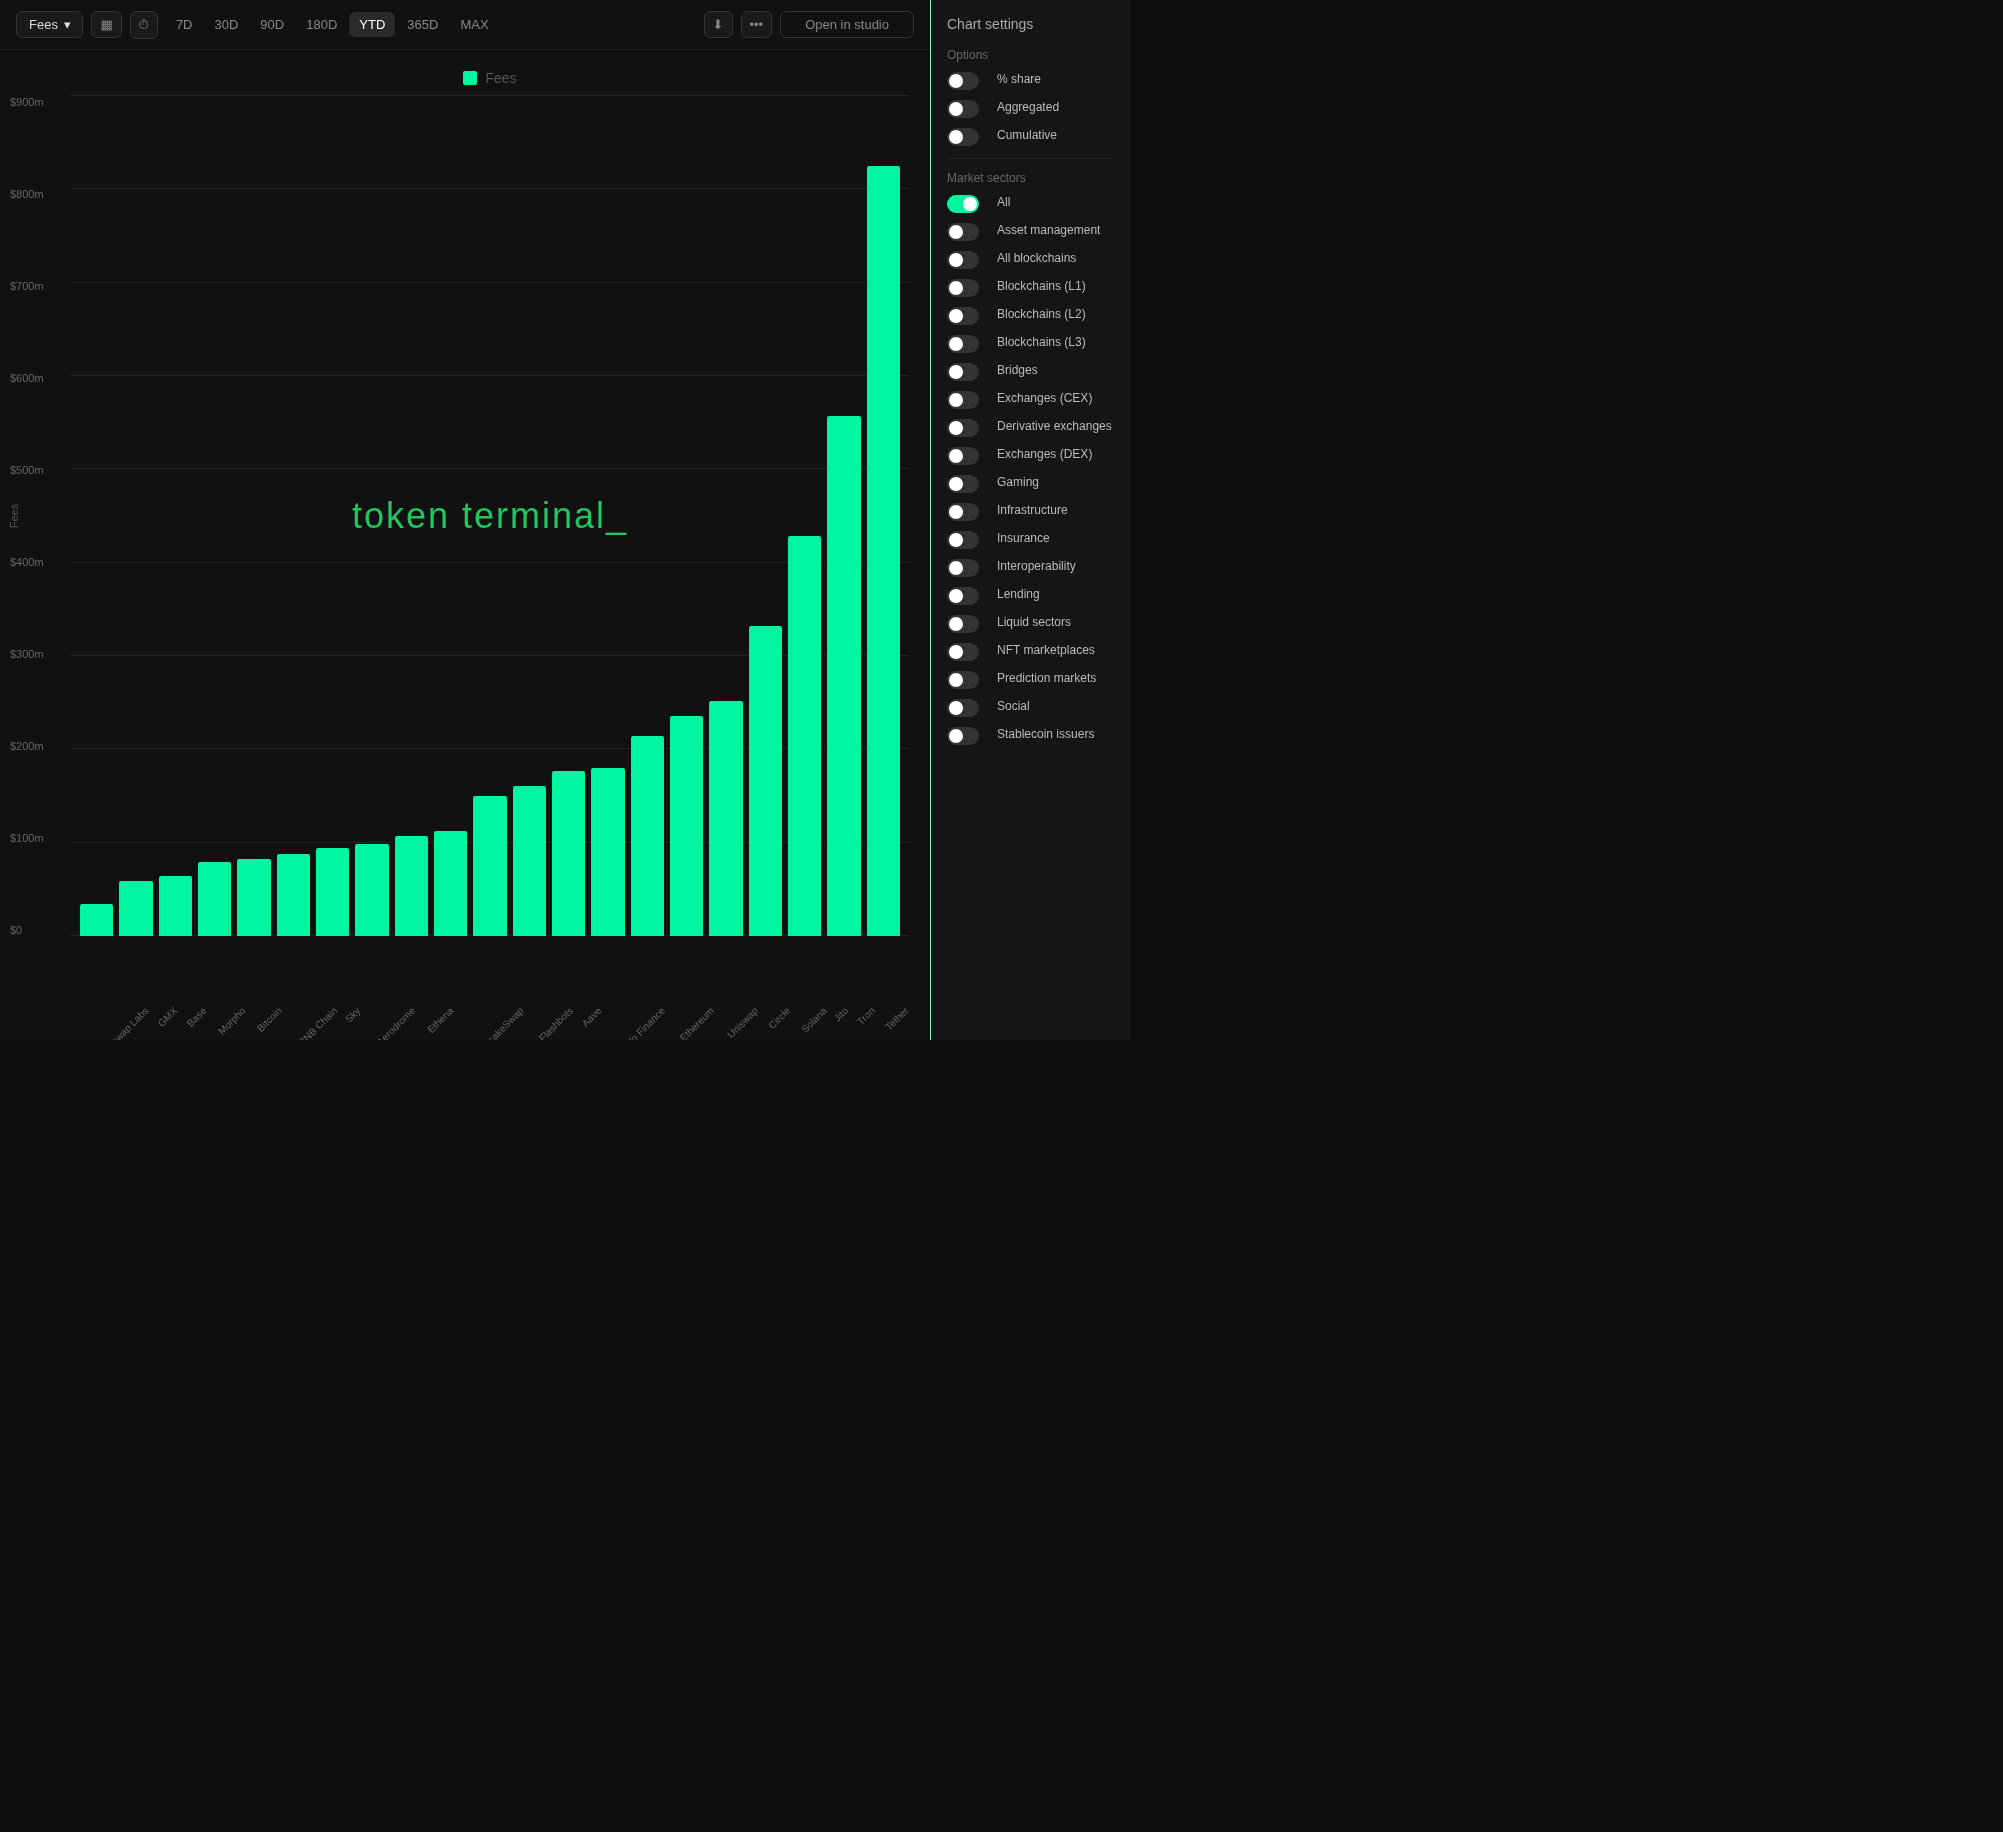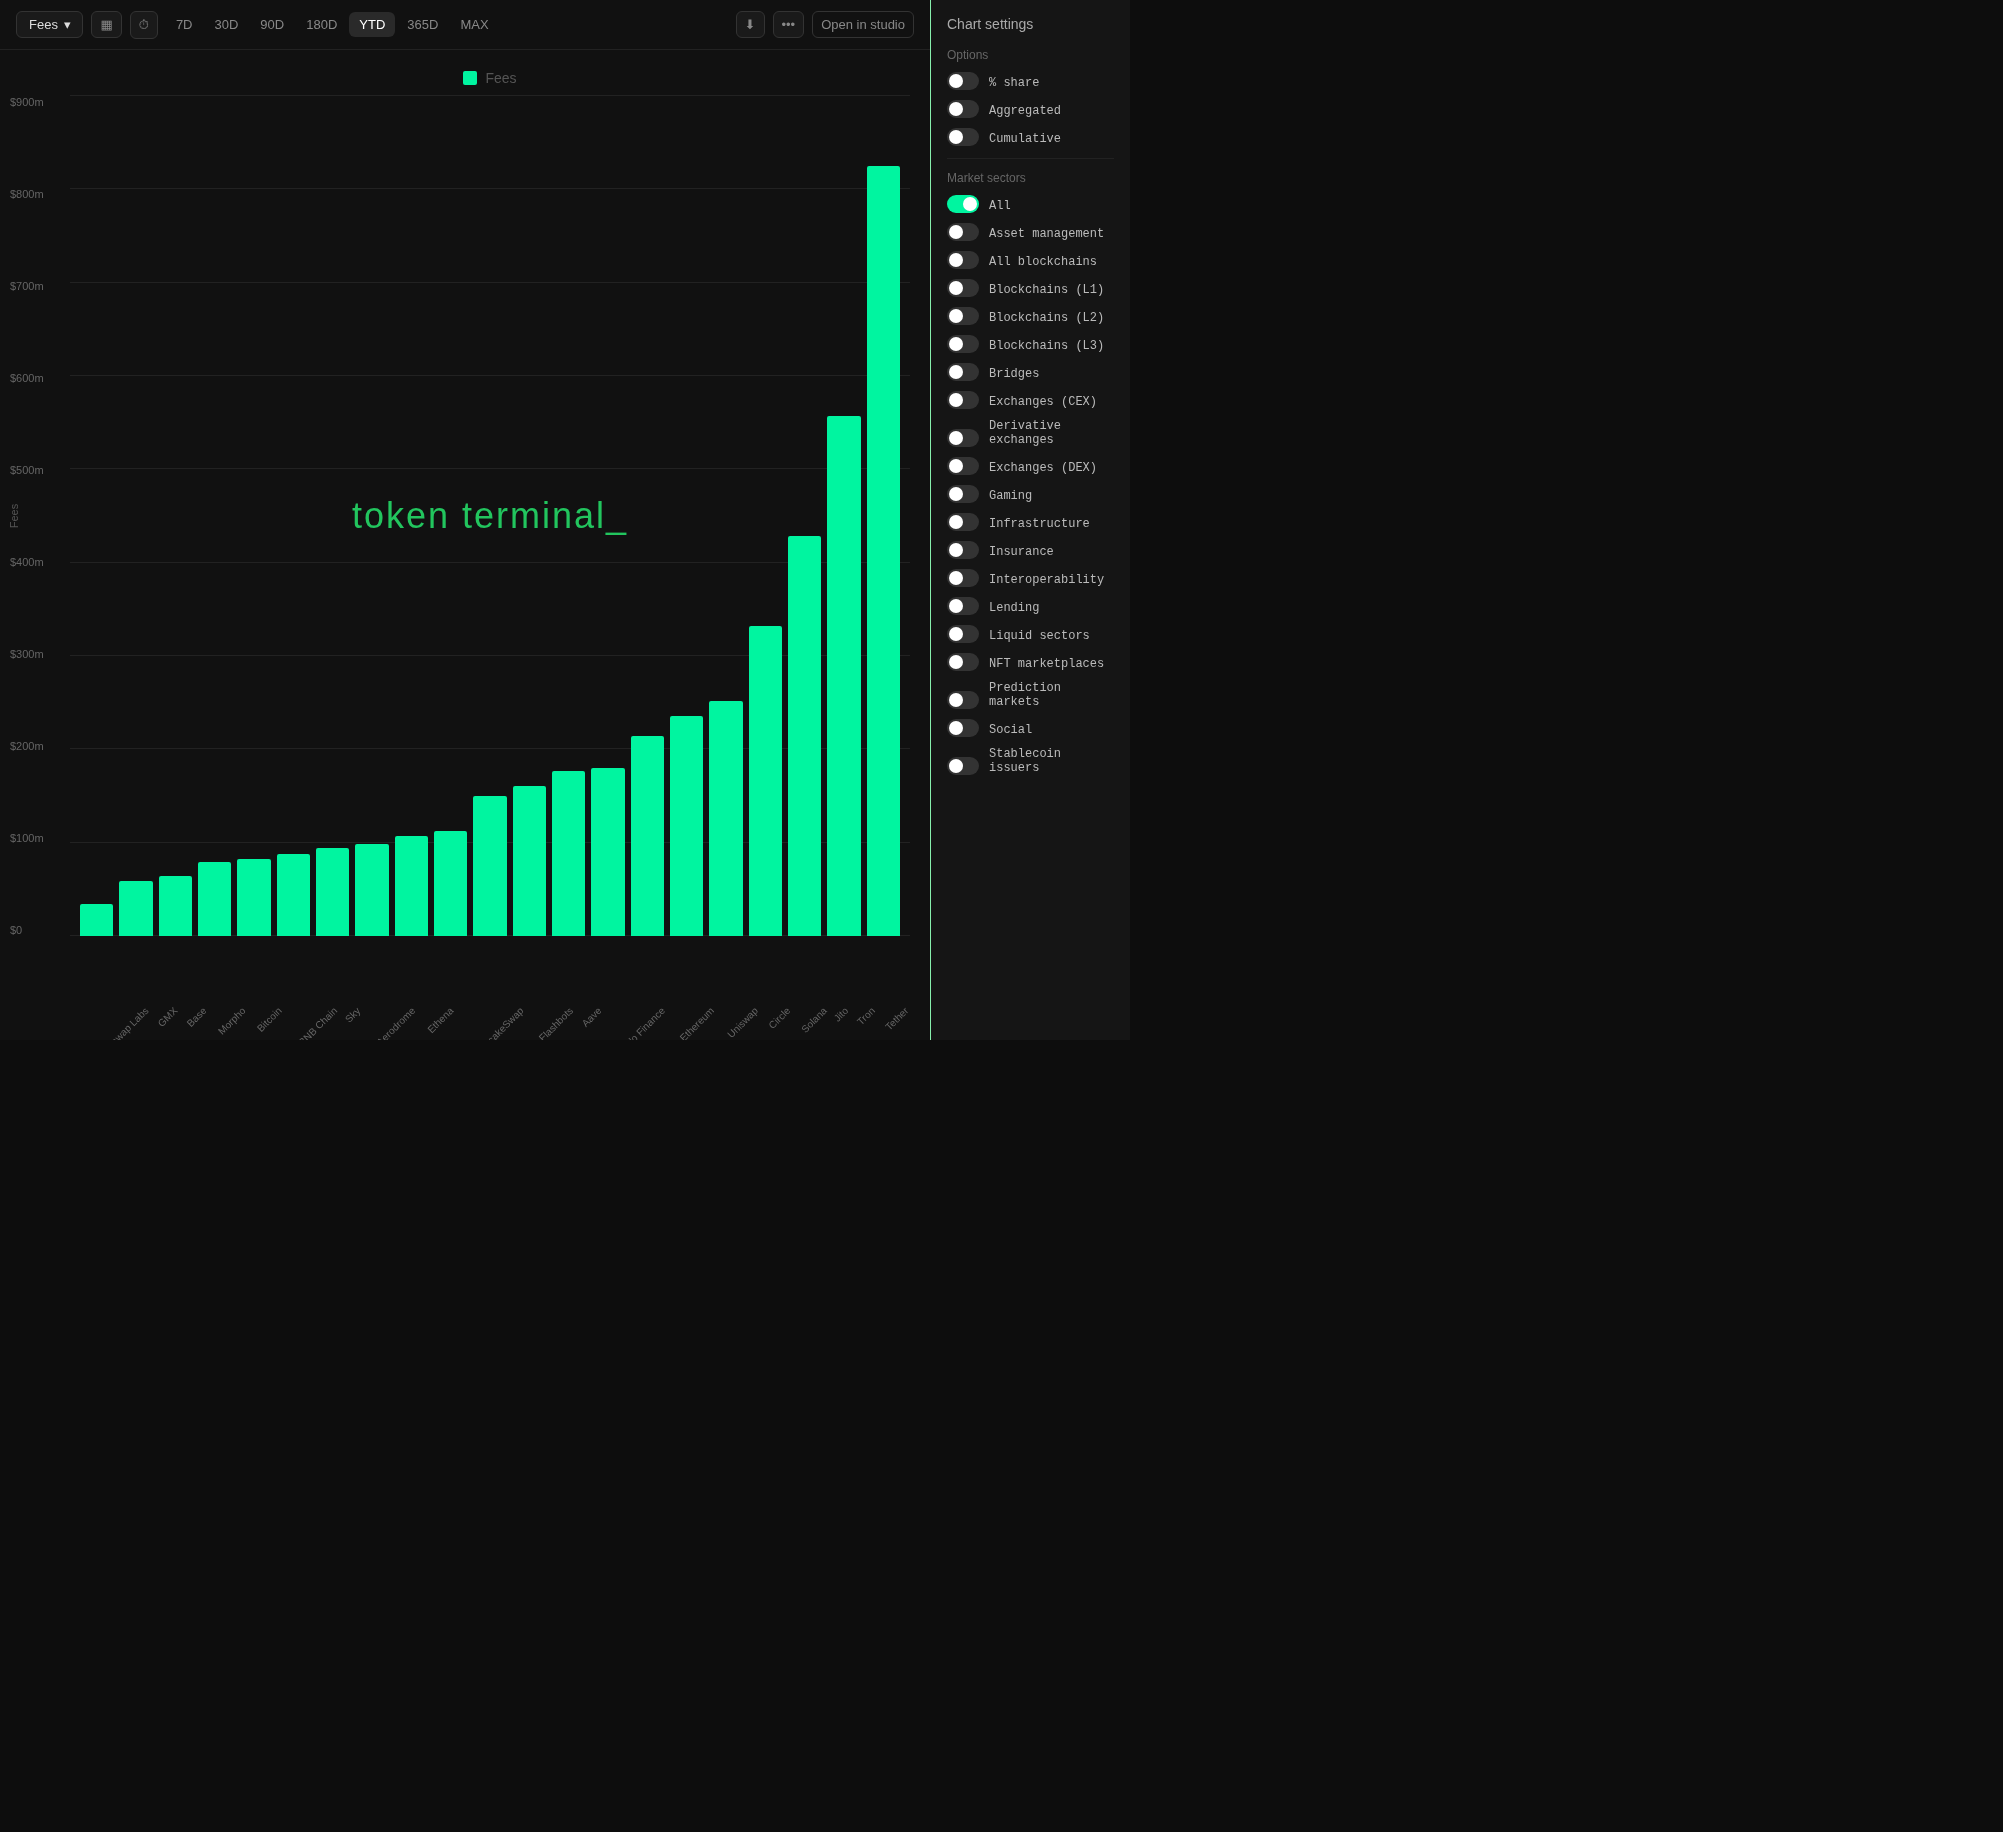--- a/index.html
+++ b/index.html
@@ -85,7 +85,7 @@
       background: transparent;
       border: 1px solid #333;
       color: #888;
-      padding: 5px 8px;
+      padding: 5px 24px;
       border-radius: 6px;
       cursor: pointer;
       font-size: 13px;

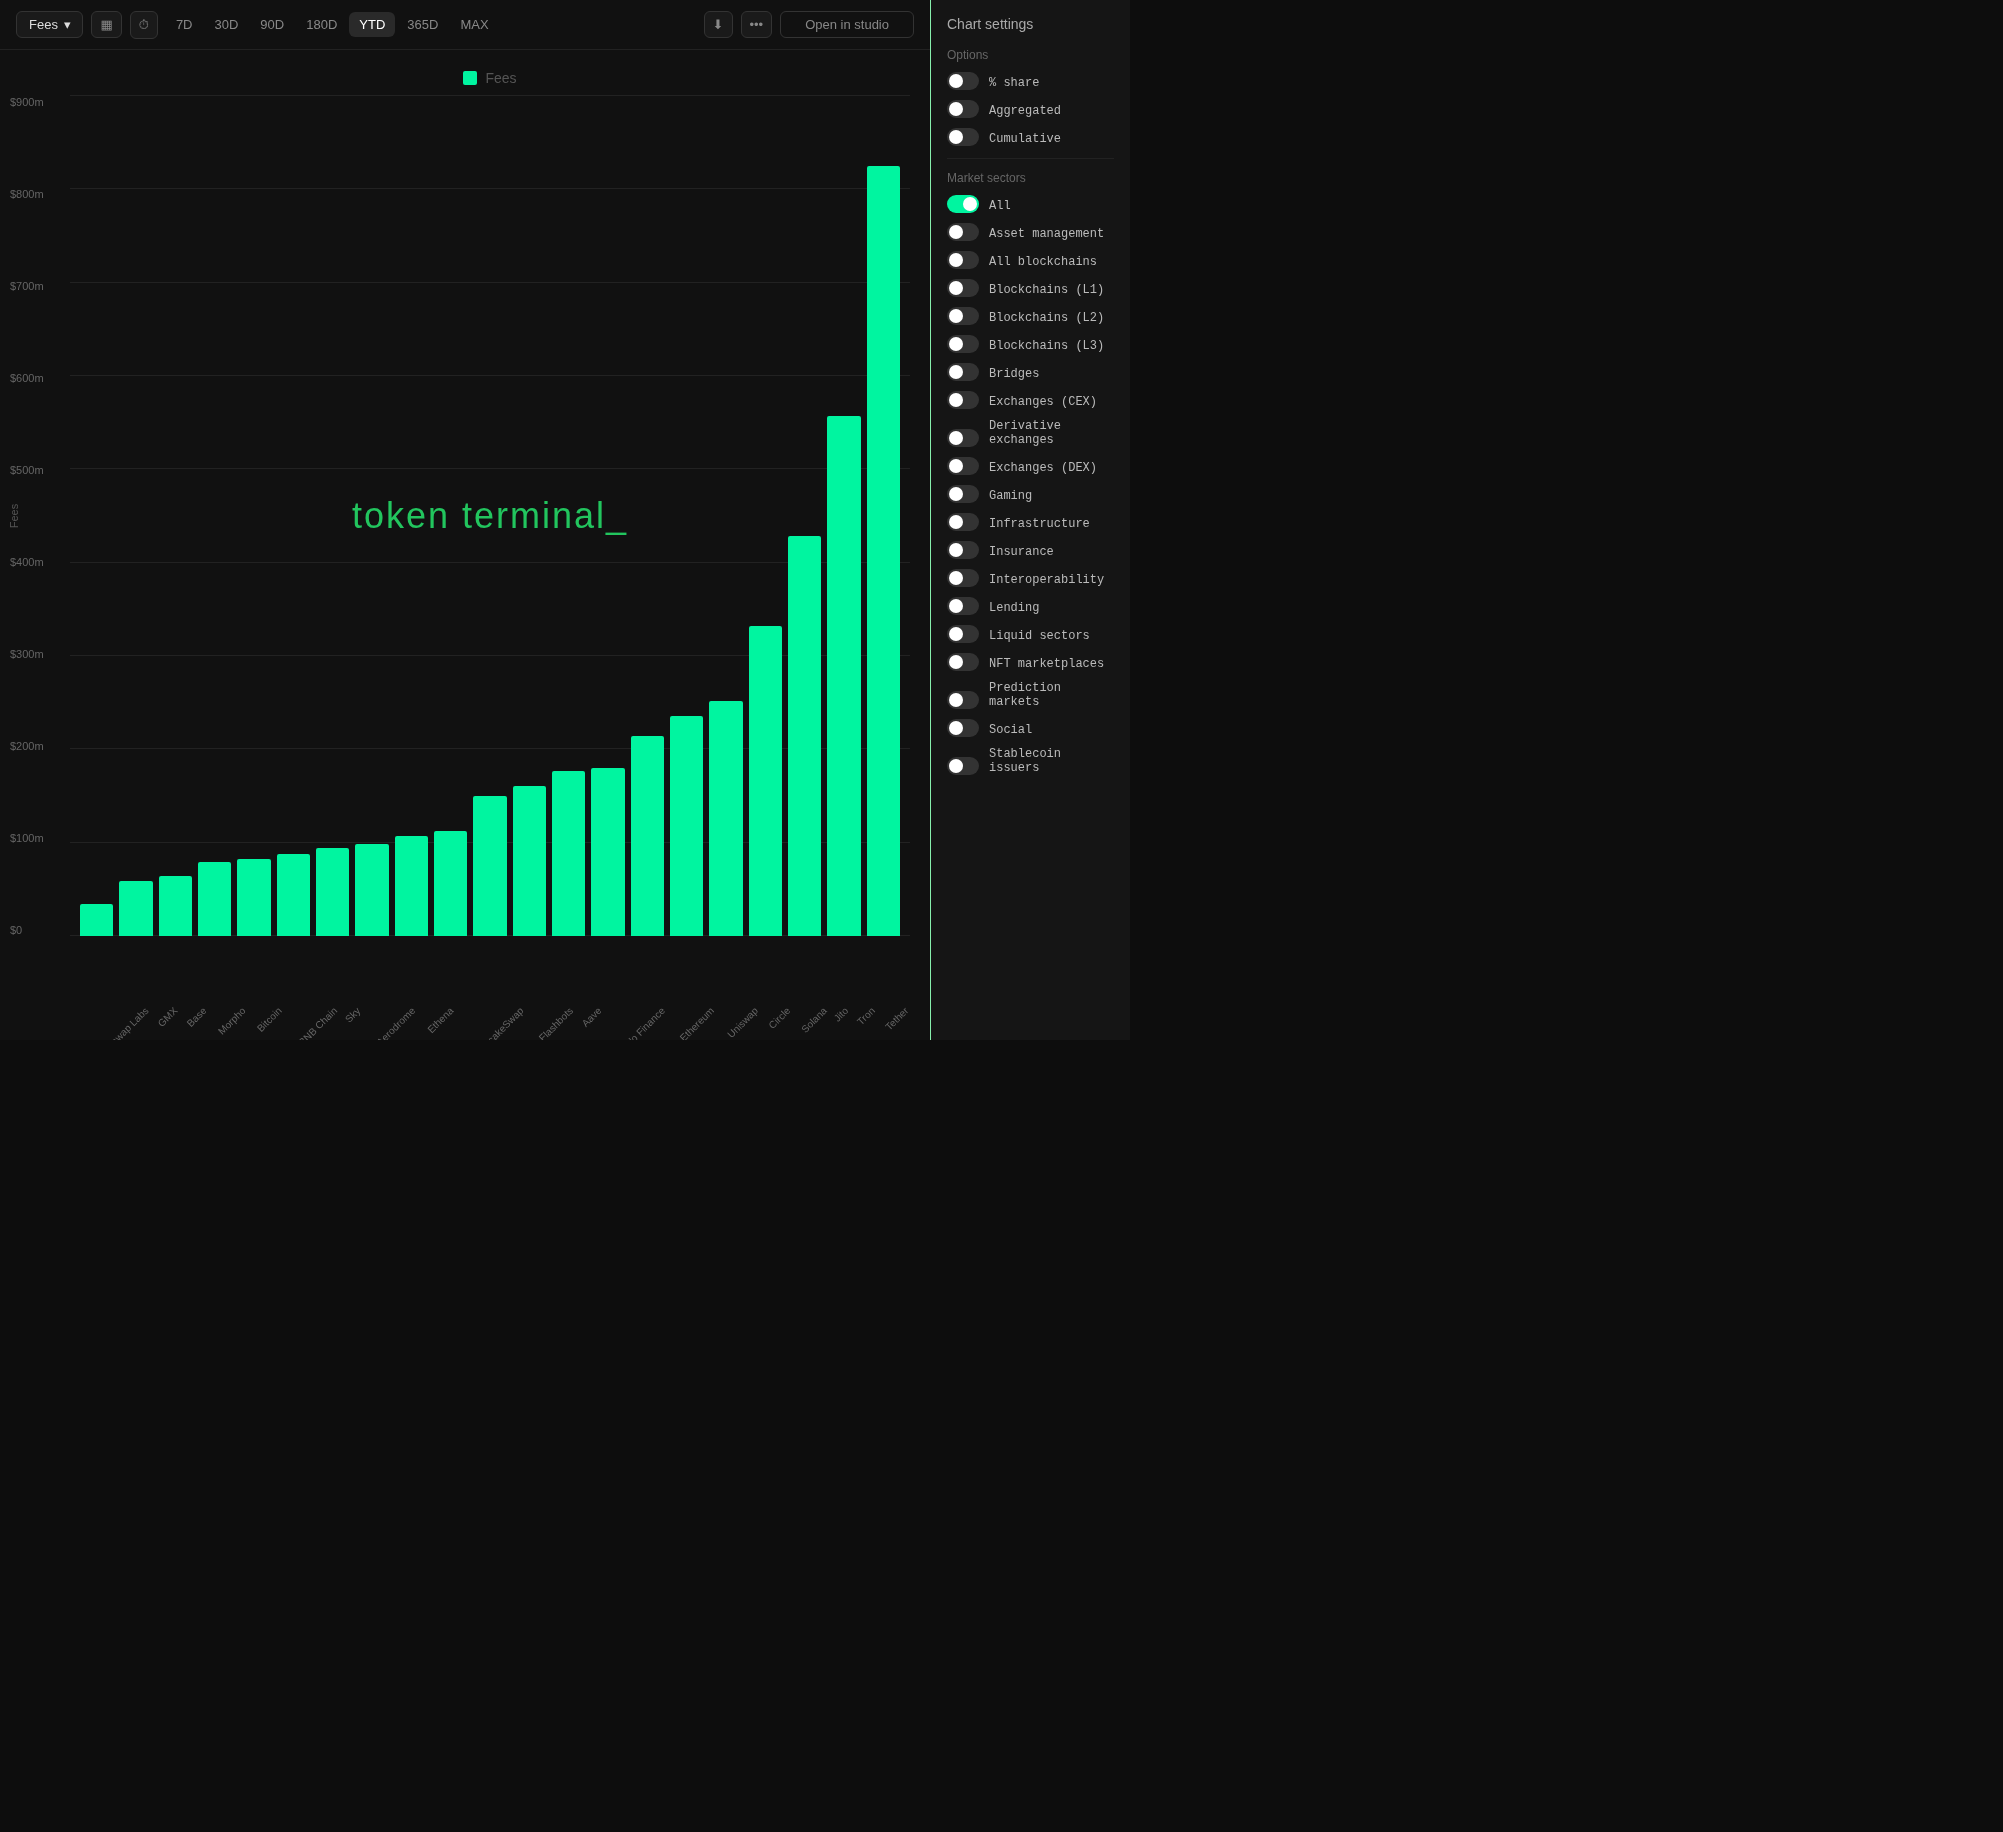--- a/index.html
+++ b/index.html
@@ -262,10 +262,9 @@
 
     .toggle-row {
       display: flex;
-      align-items: flex-end;
-      gap: 10px;
+      align-items: flex-start;
+      gap: 18px;
       margin-bottom: 10px;
-      font-family: Liberation Mono, monospace;
     }
 
     .toggle {

